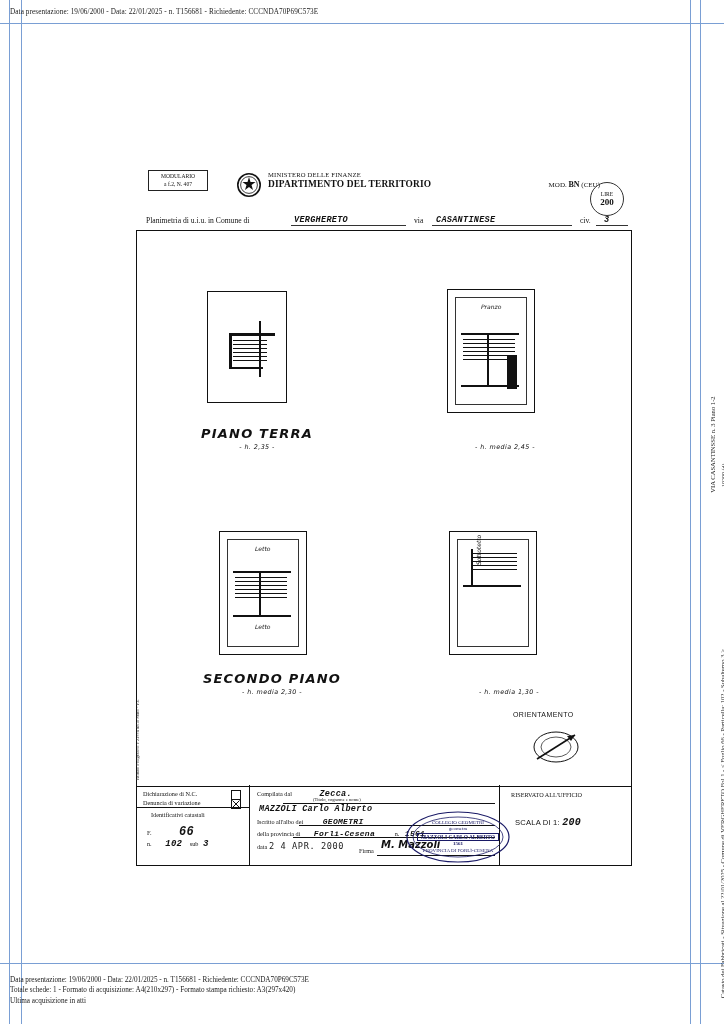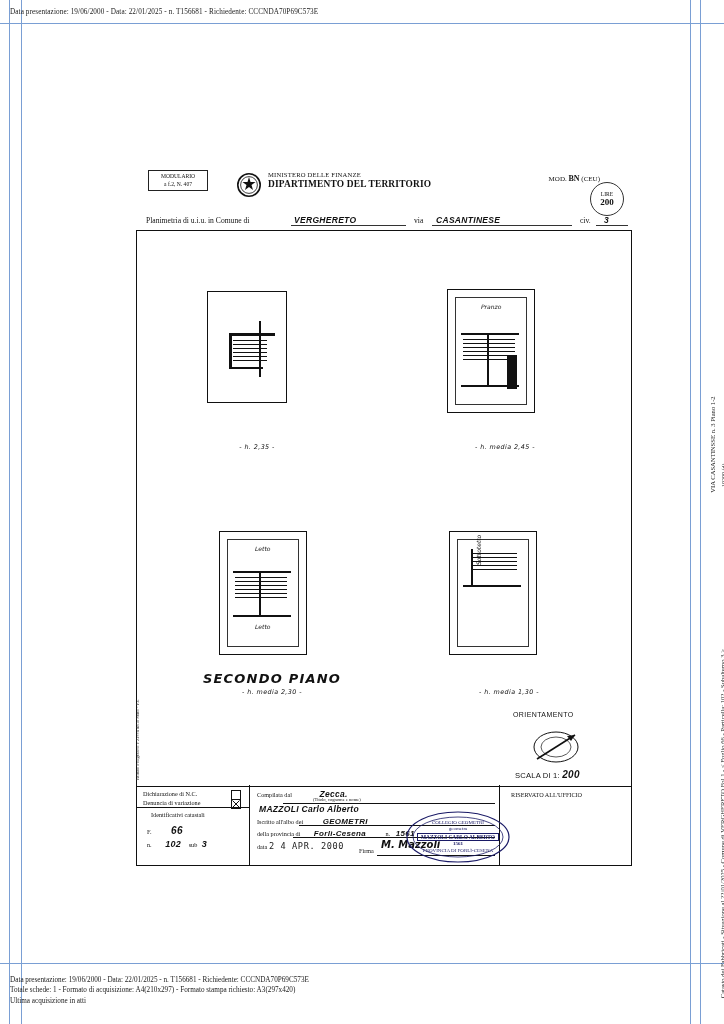--- a/index.html
+++ b/index.html
@@ -129,7 +129,7 @@
   .mod-bn {
     position: absolute;
     right: 28px;
-    top: 6px;
+    top: 12px;
     font-size: 7px;
   }
   .mod-bn b { font-size: 8px; }

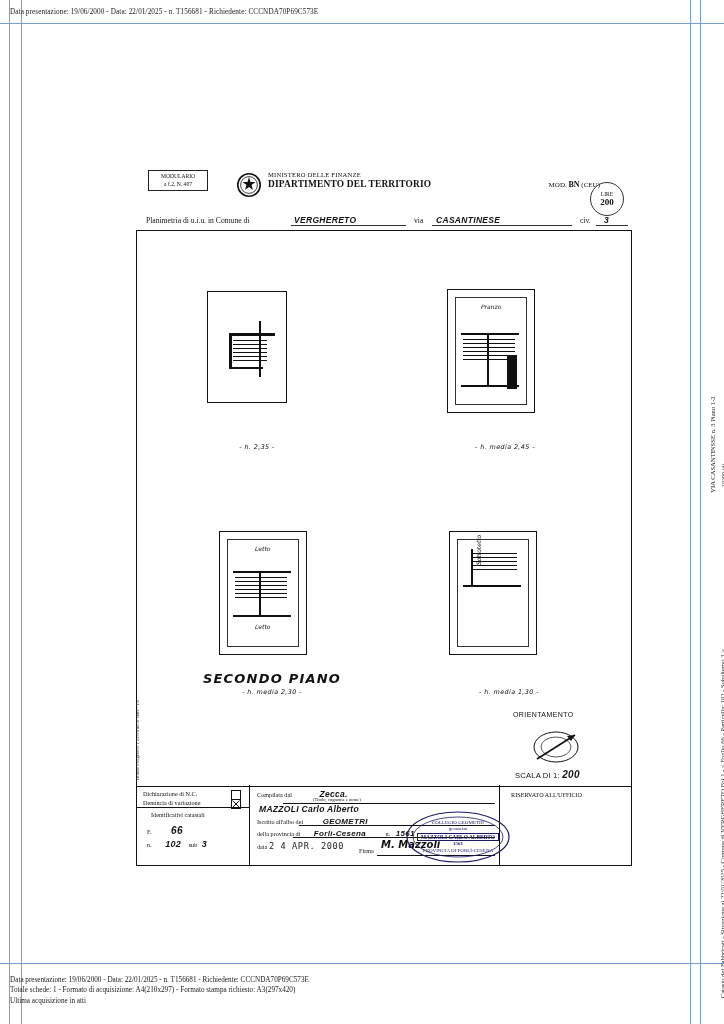--- a/index.html
+++ b/index.html
@@ -164,7 +164,7 @@
   }
   .plan-line .lbl { position: absolute; top: 2px; }
   .hand {
-    font-family: Liberation Sans, sans-serif;
+    font-family: Liberation Mono, monospace;
     font-weight: bold;
     font-style: italic;
     letter-spacing: .3px;

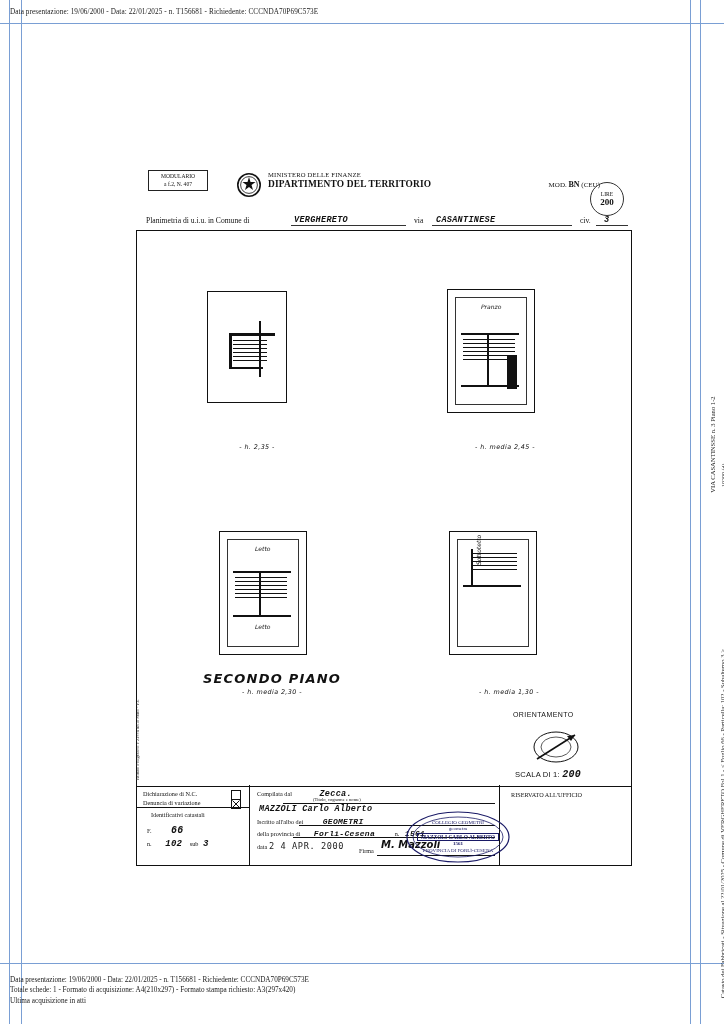--- a/index.html
+++ b/index.html
@@ -413,6 +413,7 @@
       <div class="wall" style="left:52px;top:30px;width:2px;height:56px;"></div>
       <div class="wall" style="left:22px;top:76px;width:34px;height:2px;"></div>
     </div>
+    <div class="plan-caption" style="left:20px;top:195px;width:200px;">PIANO TERRA</div>
     <div class="plan-sub" style="left:20px;top:212px;width:200px;">- h. 2,35 -</div>
 
     <div class="plan" style="left:310px;top:58px;width:110px;height:130px;">

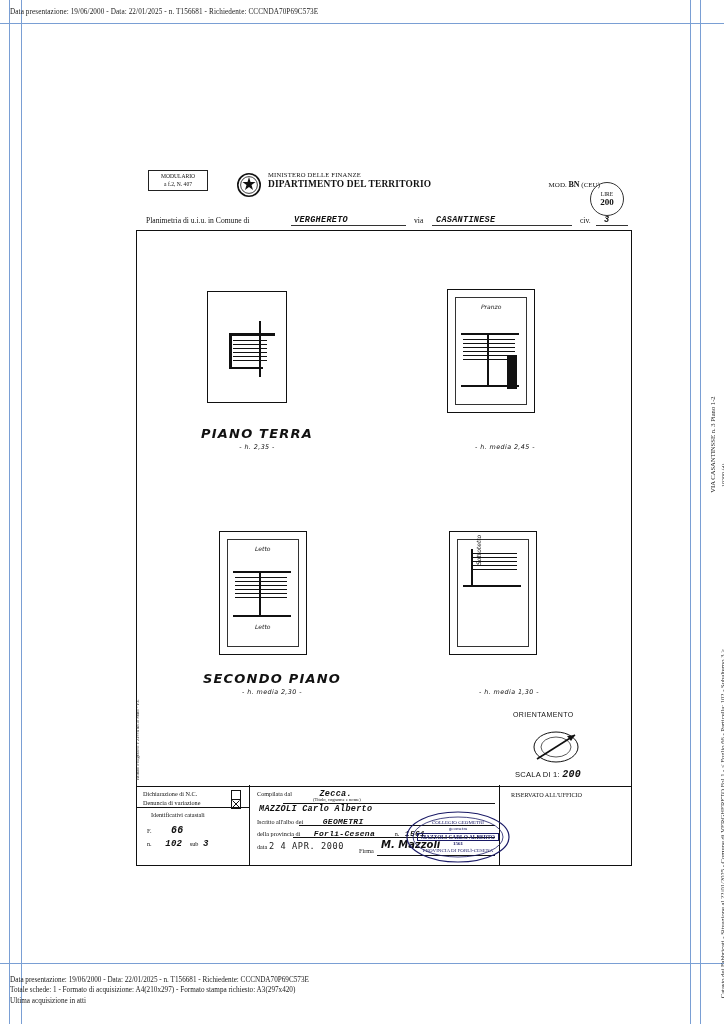--- a/index.html
+++ b/index.html
@@ -266,6 +266,7 @@
     font-size: 7.6px;
     font-family: "Liberation Sans", sans-serif;
     letter-spacing: .2px;
+    margin-top: 48px;
   }
   .scala .hand { font-size: 10px; }
 

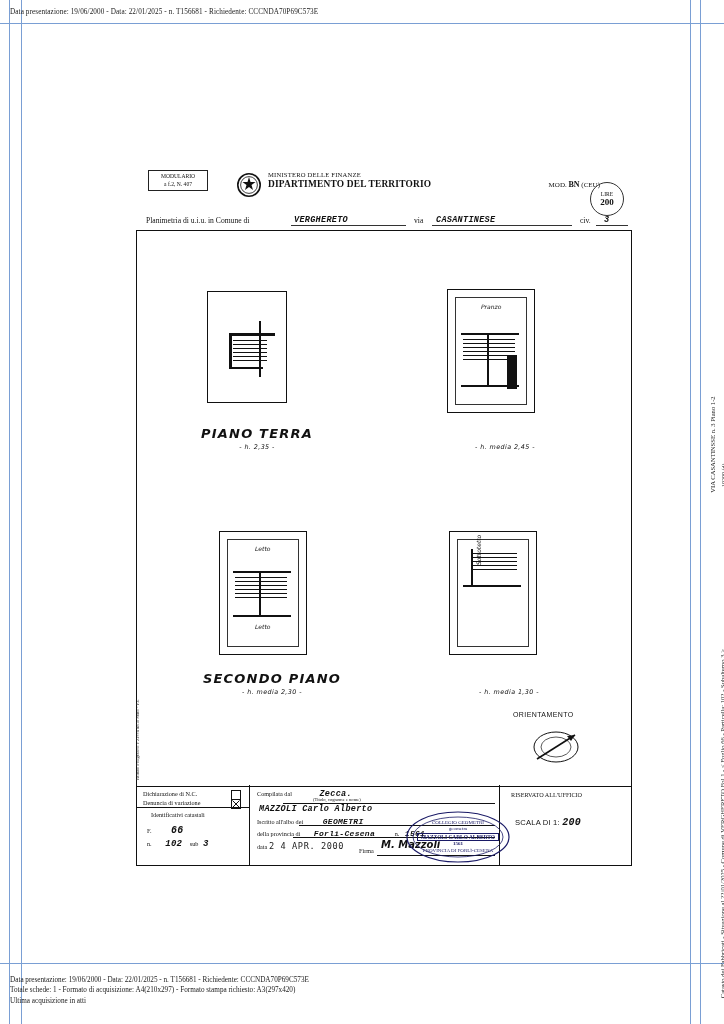--- a/index.html
+++ b/index.html
@@ -508,7 +508,7 @@
     <div class="fb-cell fb-label" style="left:14px;top:26px;">Identificativi catastali</div>
     <div class="fb-cell" style="left:10px;top:40px;font-size:6.2px;">
       <span>F.</span>
-      <span class="hand" style="font-size:10px;margin-left:18px;">66</span>
+      <span class="hand" style="font-size:12px;margin-left:26px;">66</span>
     </div>
     <div class="fb-cell" style="left:10px;top:54px;font-size:6.2px;">
       <span>n.</span>

